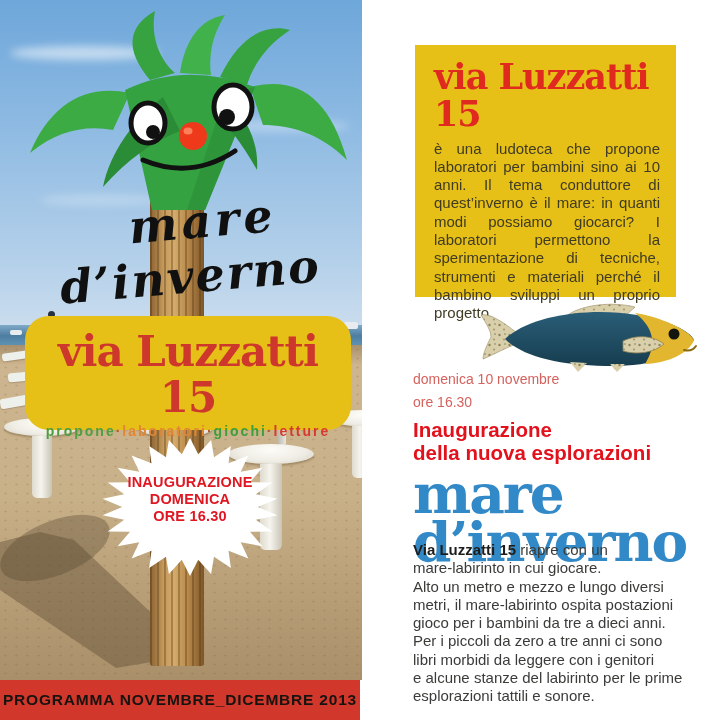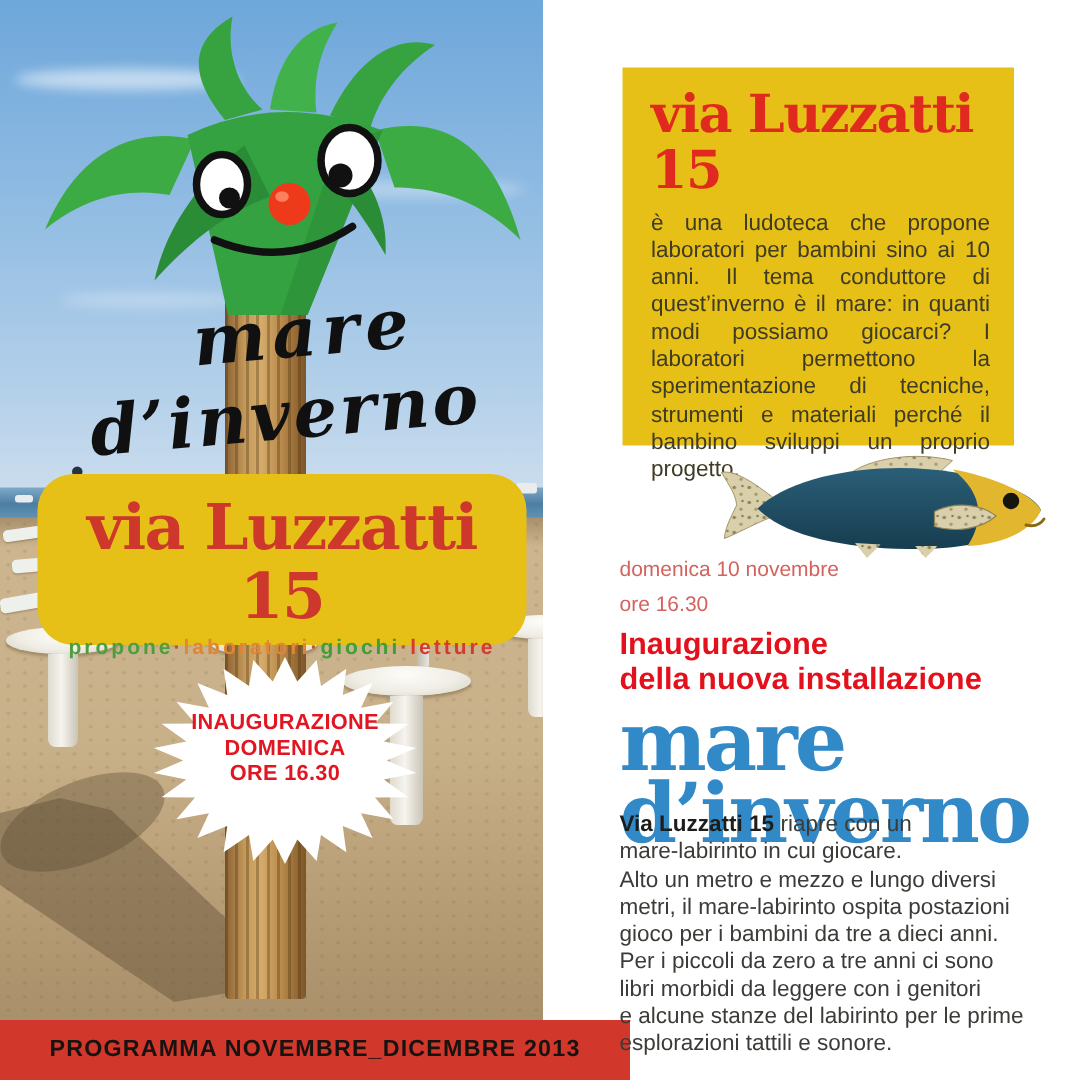--- a/index.html
+++ b/index.html
@@ -220,7 +220,7 @@
     </div>
     <div class="event-announce" style="color: rgb(227, 17, 28);">
       <span style="display:block">Inaugurazione</span>
-      <span style="display:block">della nuova installazione</span>
+      <span style="display:block">della nuova esplorazioni</span>
     </div>
     <div class="event-headline" style="color: rgb(50, 137, 199);">
       <span style="display:block">mare</span>

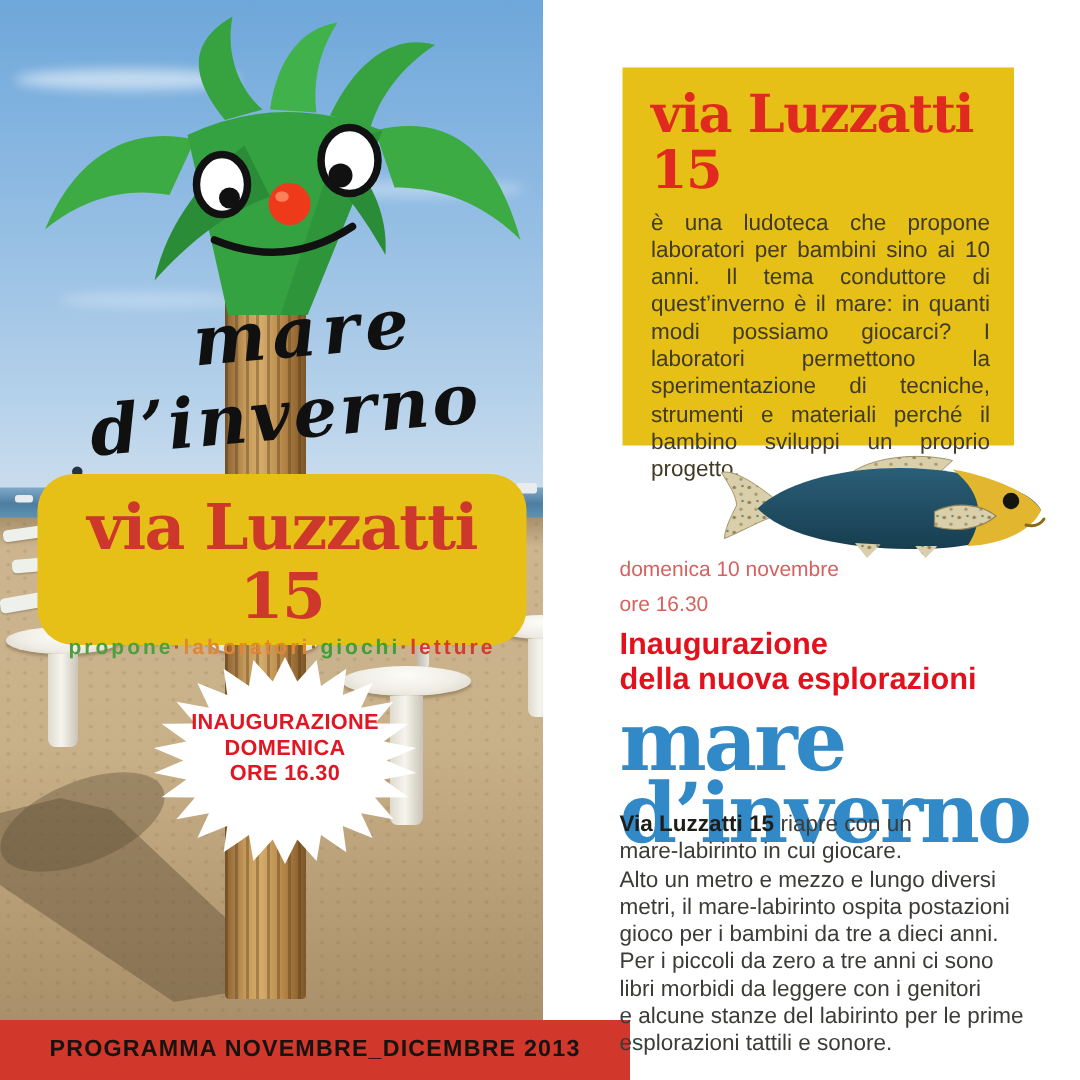--- a/index.html
+++ b/index.html
@@ -58,7 +58,7 @@
   .burst-text{position:absolute;left:0;top:38px;width:100%;text-align:center;
     font-weight:800;font-size:14.5px;line-height:17px;letter-spacing:.2px;}
   
-  .footer-bar{position:absolute;left:0;top:680px;width:420px;height:40px;background:#D1372A;
+  .footer-bar{position:absolute;left:0;top:680px;width:360px;height:40px;background:#D1372A;
     text-align:center;}
   .footer-bar span{display:inline-block;line-height:40px;font-weight:800;font-size:15.5px;
     letter-spacing:.8px;color:#171310;}

